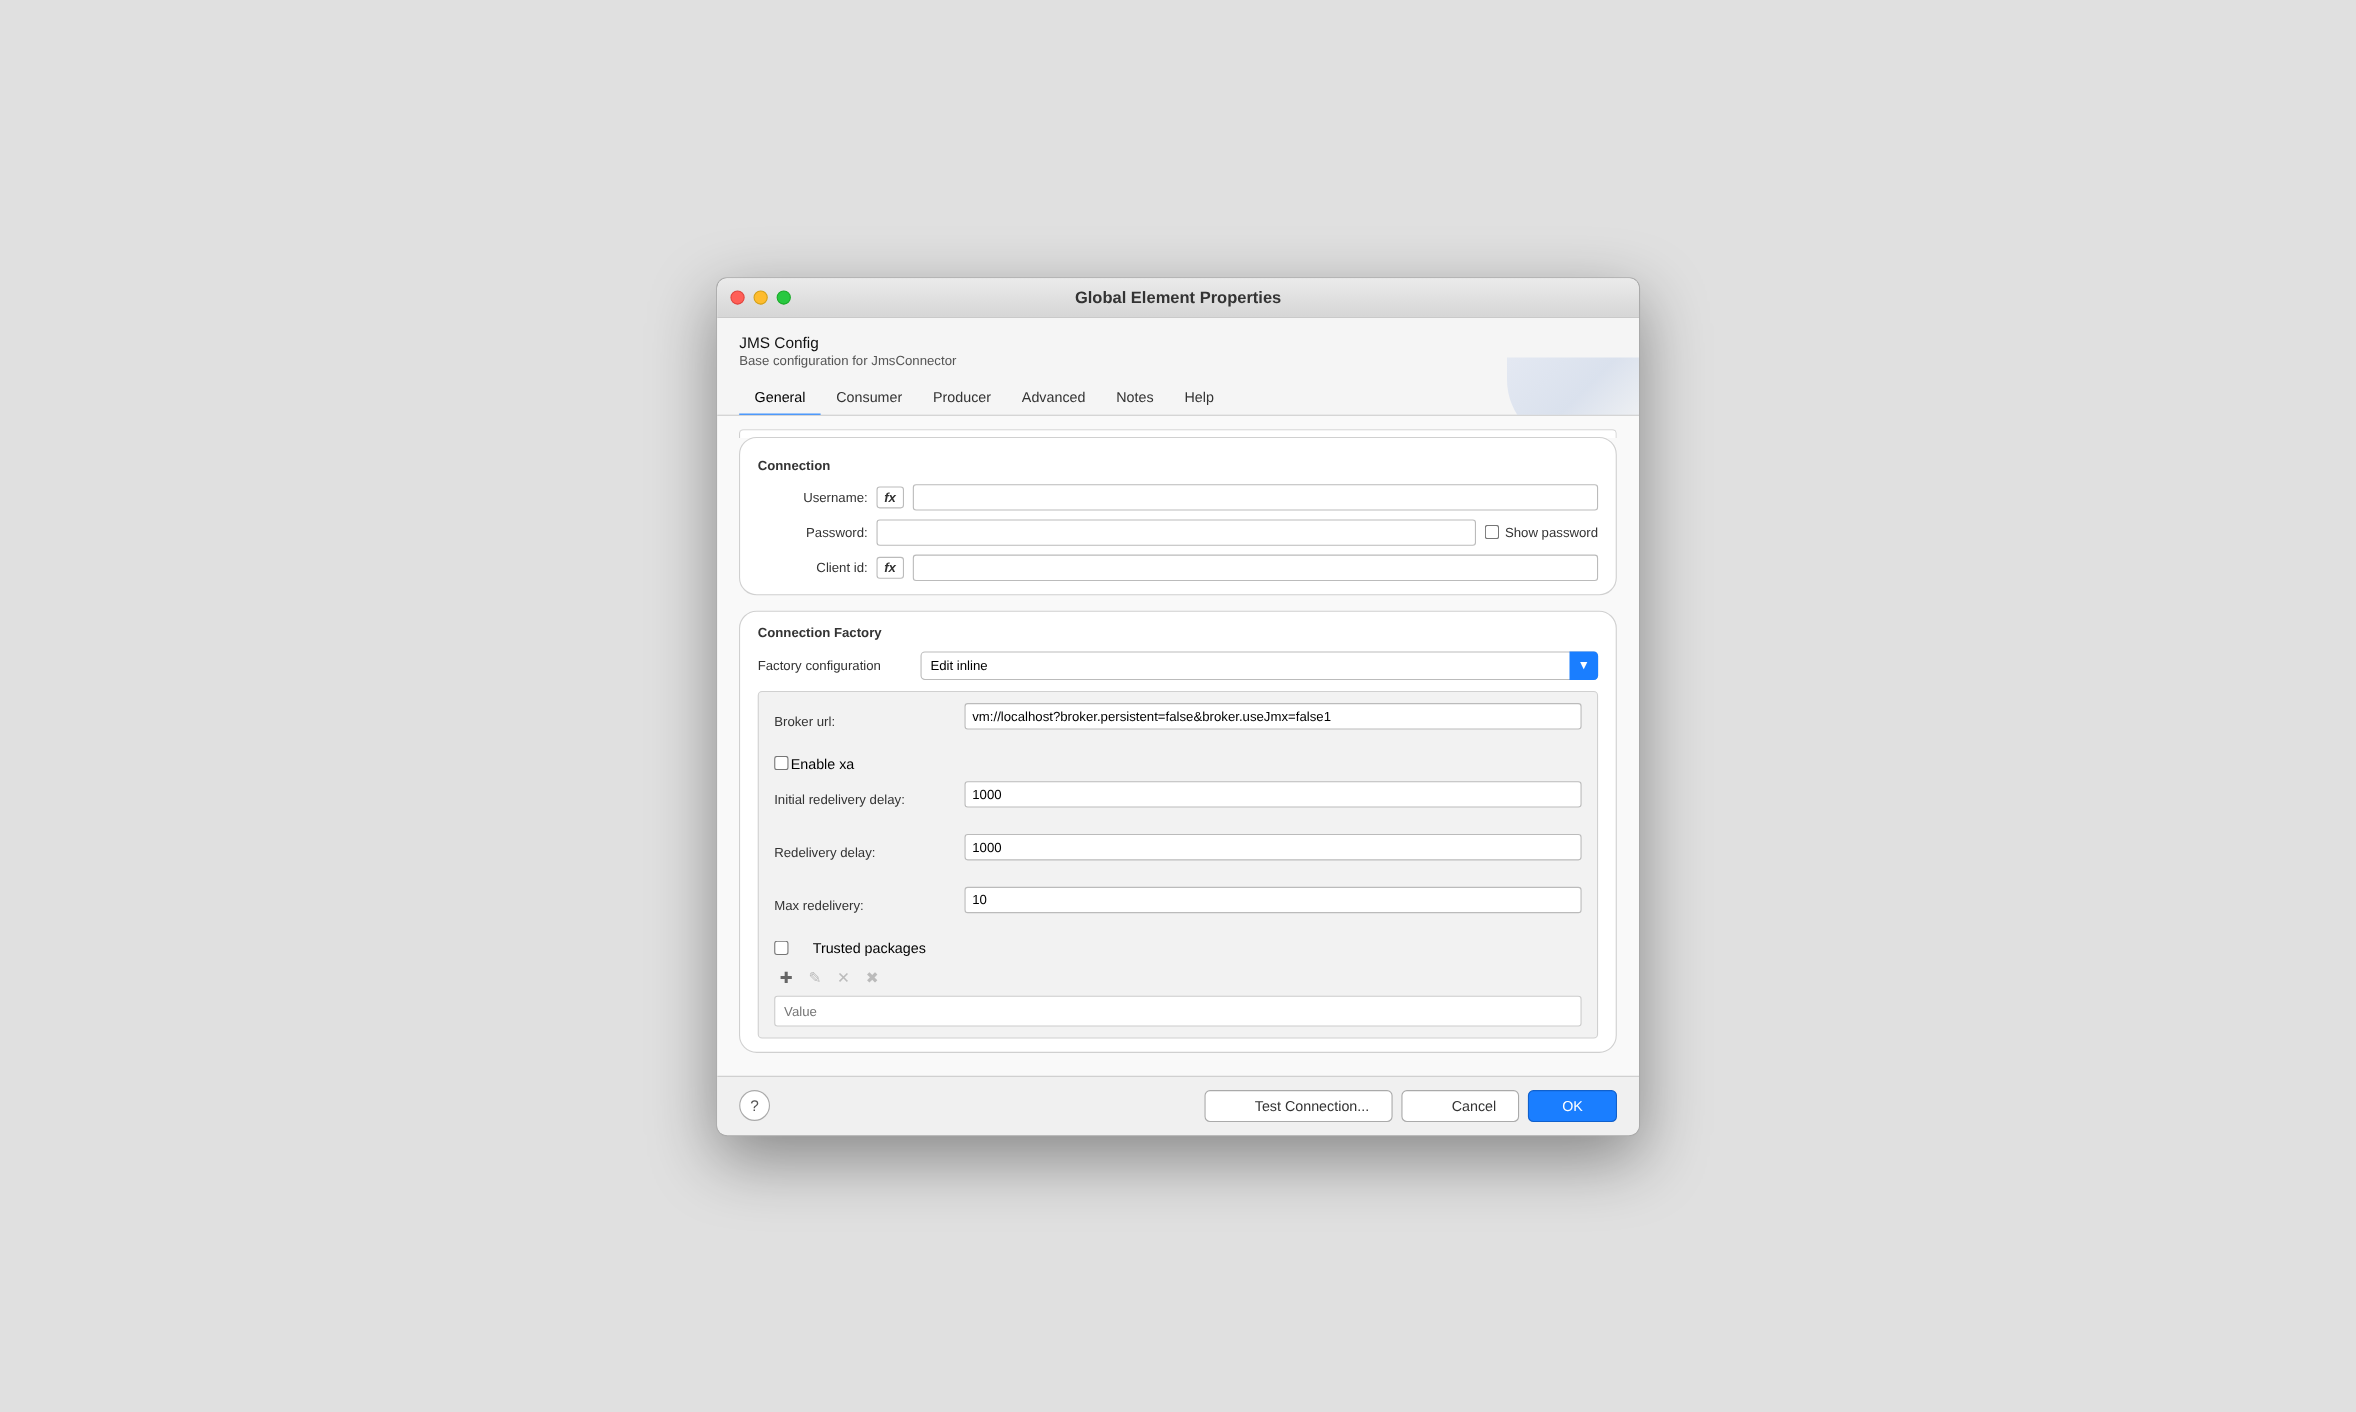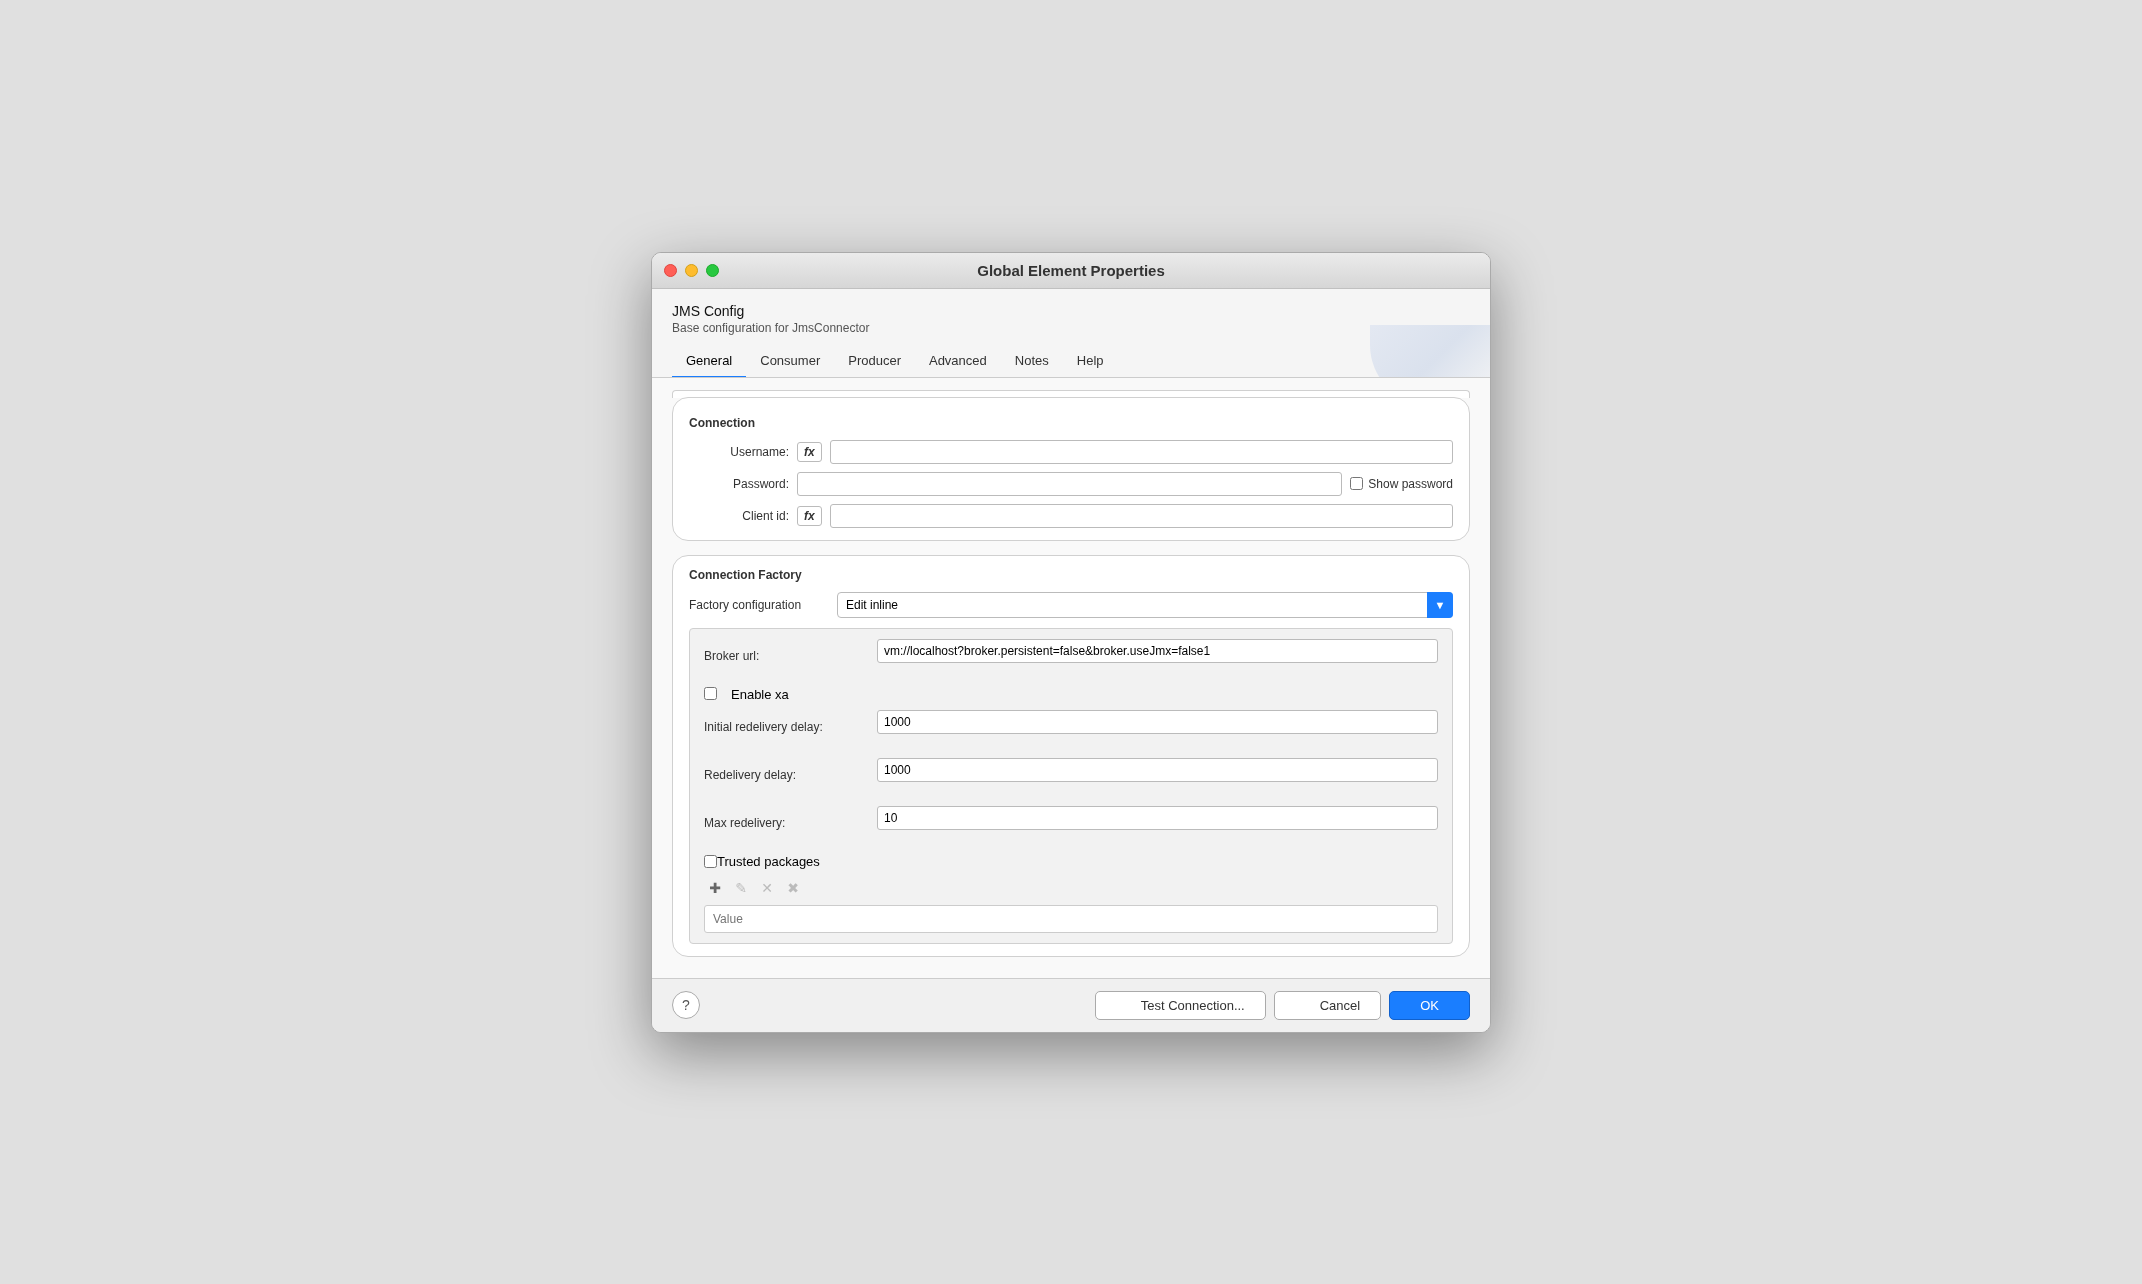--- a/index.html
+++ b/index.html
@@ -306,7 +306,7 @@
     .enable-xa-row {
       display: flex;
       align-items: flex-start;
-      gap: 14px;
+      gap: 2px;
       margin-bottom: 8px;
     }
 

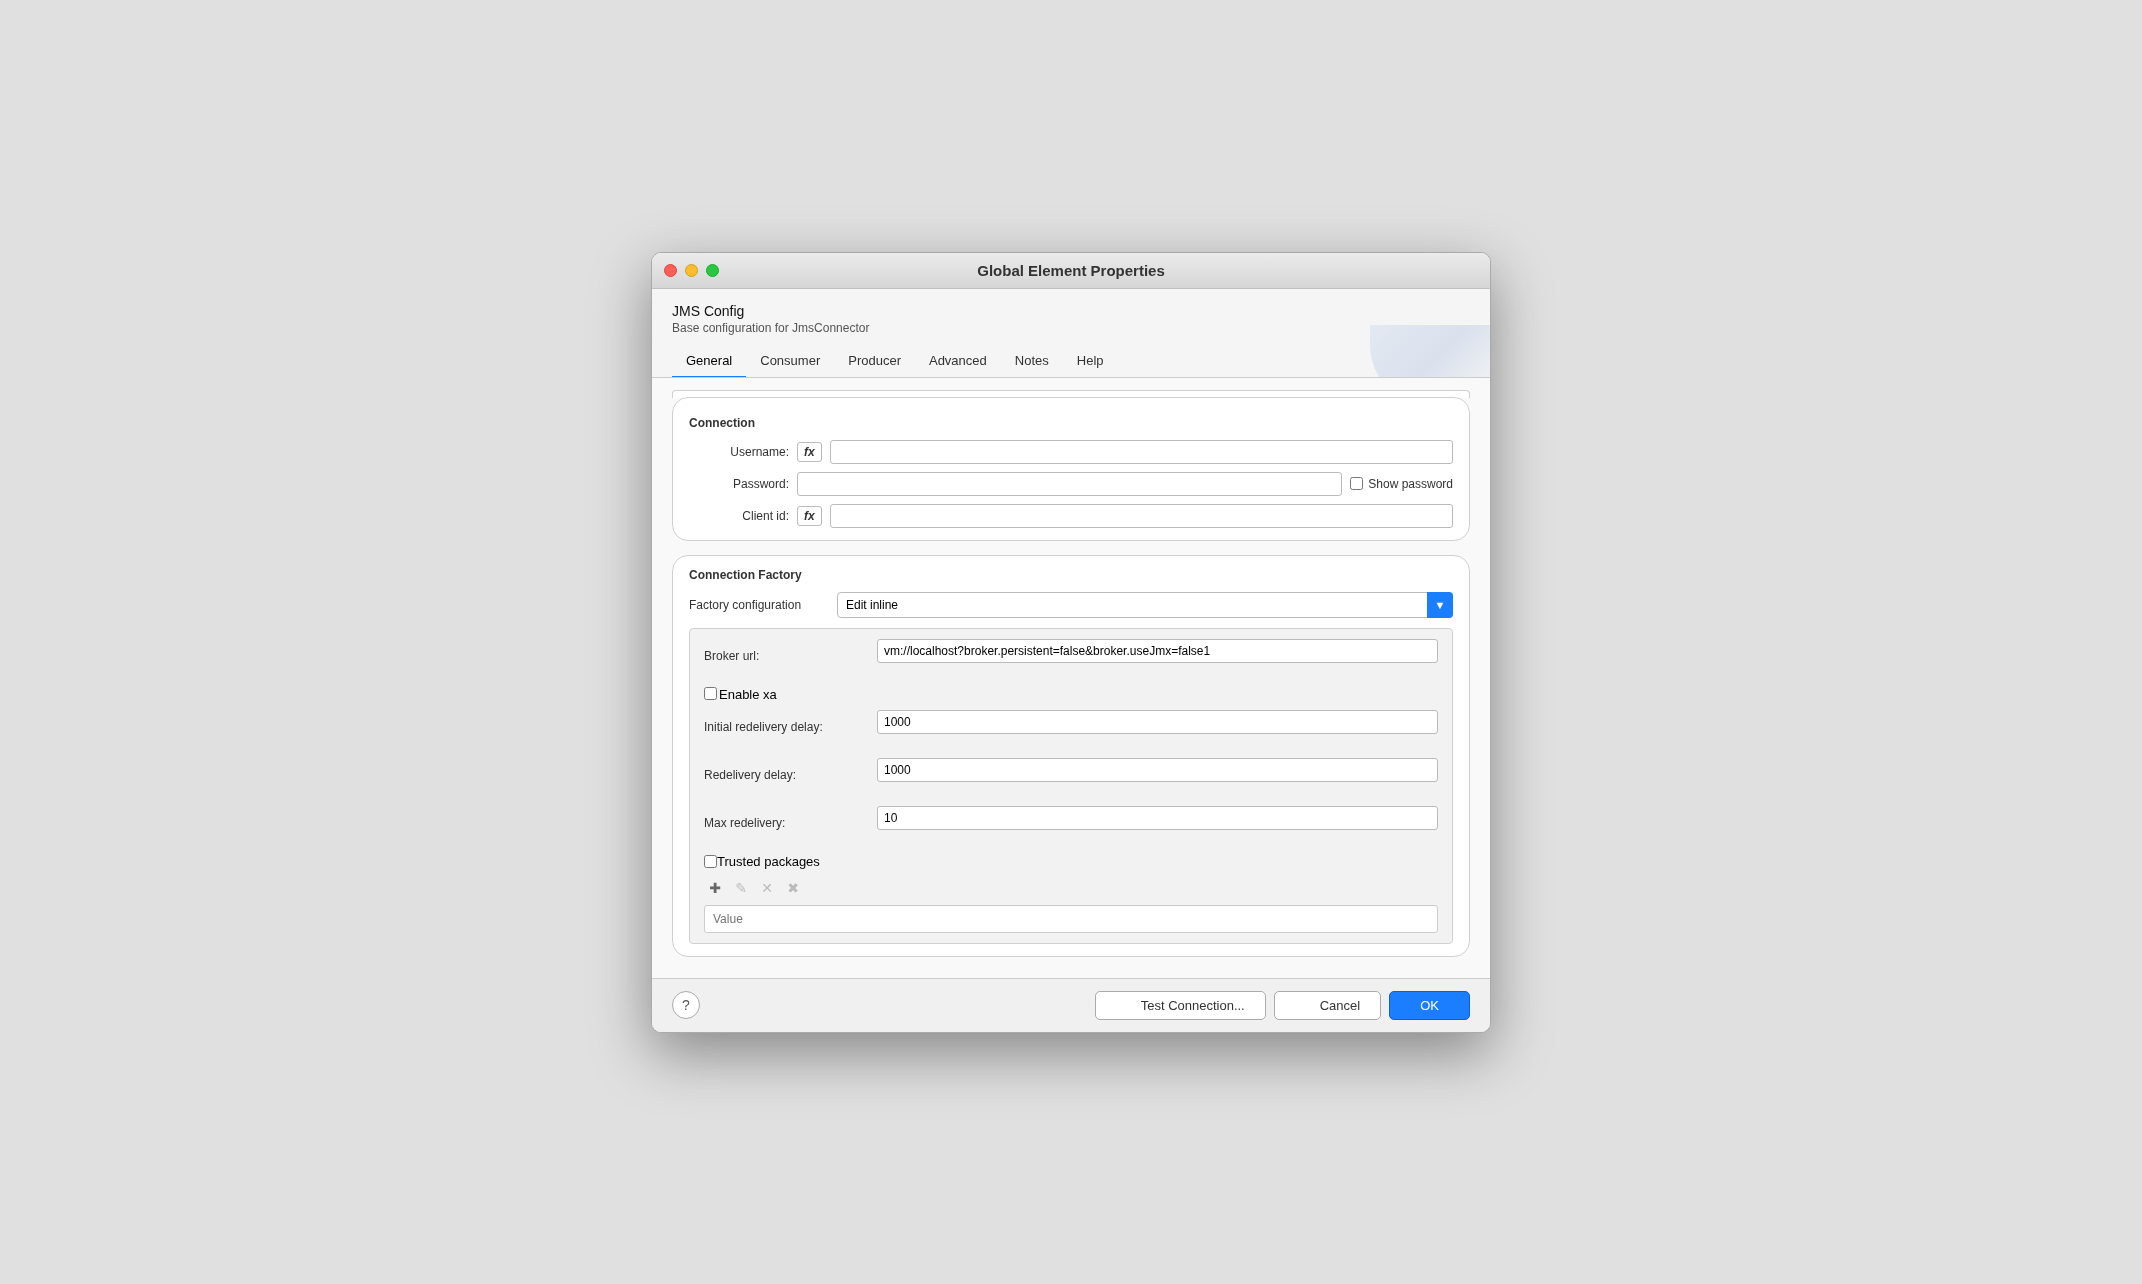--- a/index.html
+++ b/index.html
@@ -313,7 +313,7 @@
     .trusted-row {
       display: flex;
       align-items: center;
-      gap: 0;
+      gap: 22px;
       margin-bottom: 8px;
     }
 

